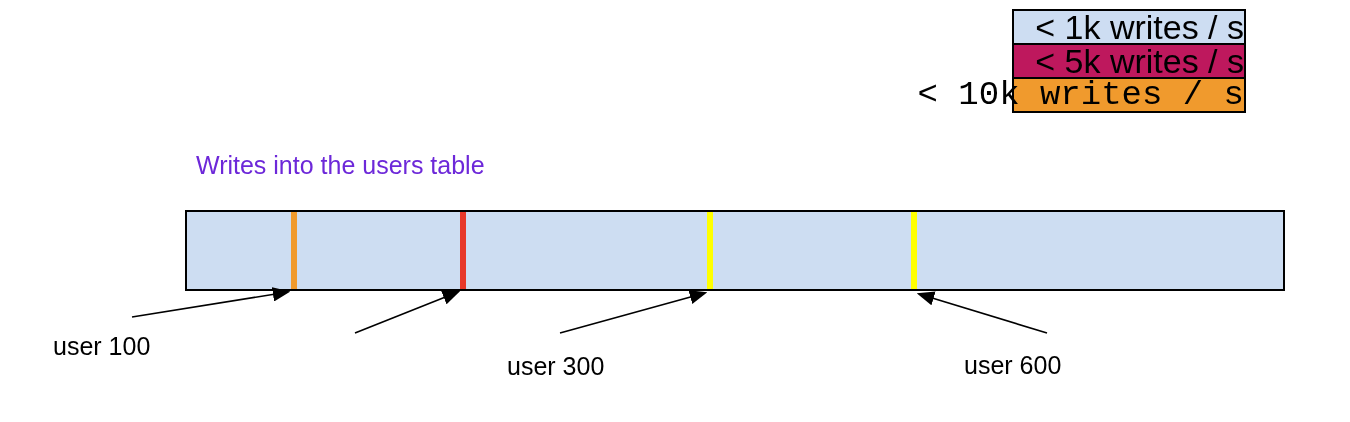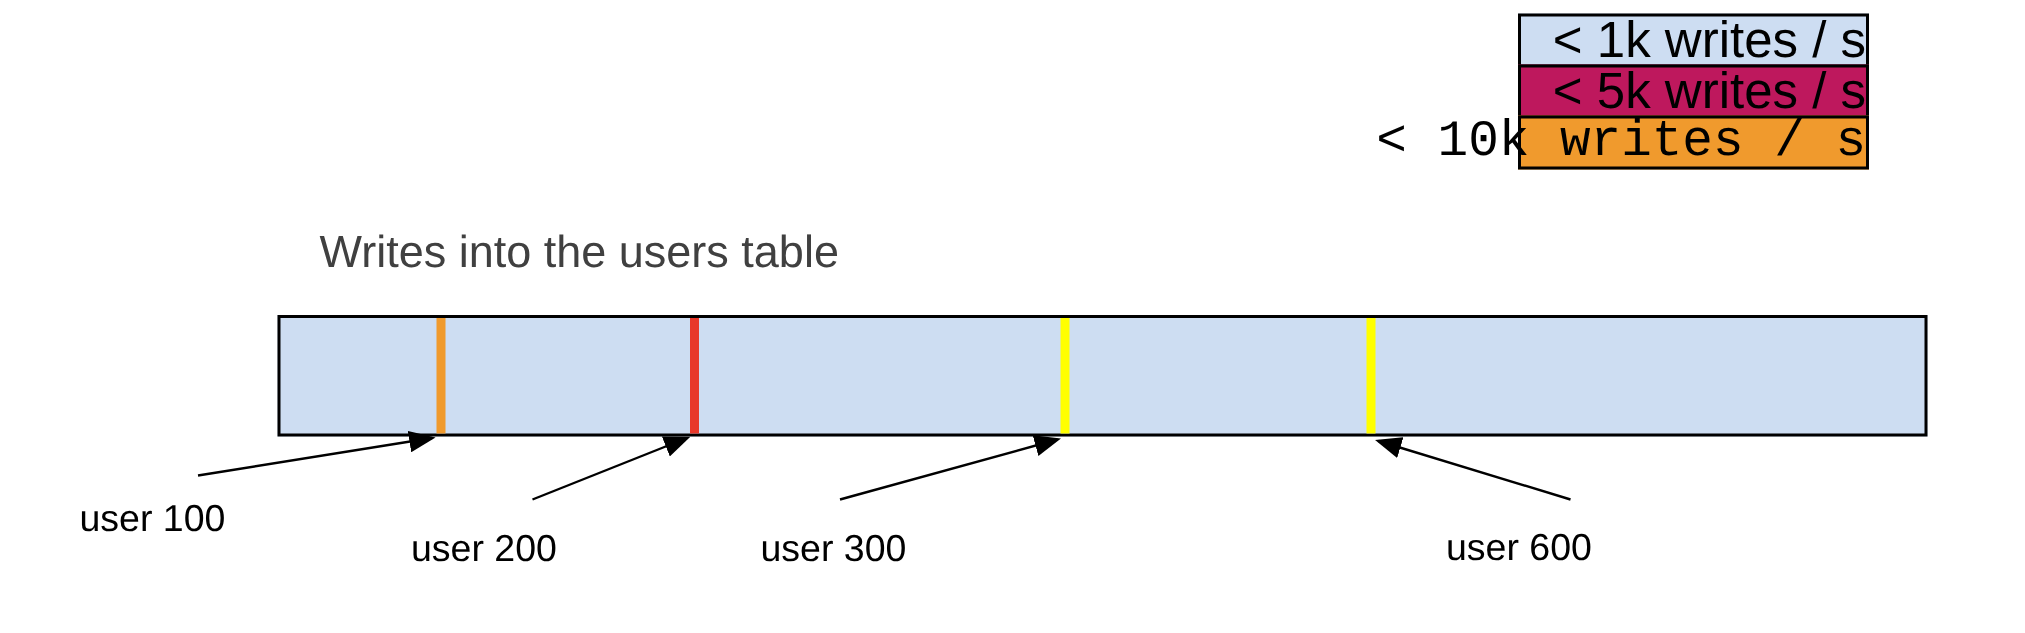--- a/index.html
+++ b/index.html
@@ -17,11 +17,11 @@
 
   .diagram-title {
     position: absolute;
-    left: 213px;
+    left: 196px;
     top: 152px;
-    font-size: 30px;
+    font-size: 25px;
     line-height: 1.1;
-    color: #404040;
+    color: #6d28d9;
     white-space: nowrap;
   }
 

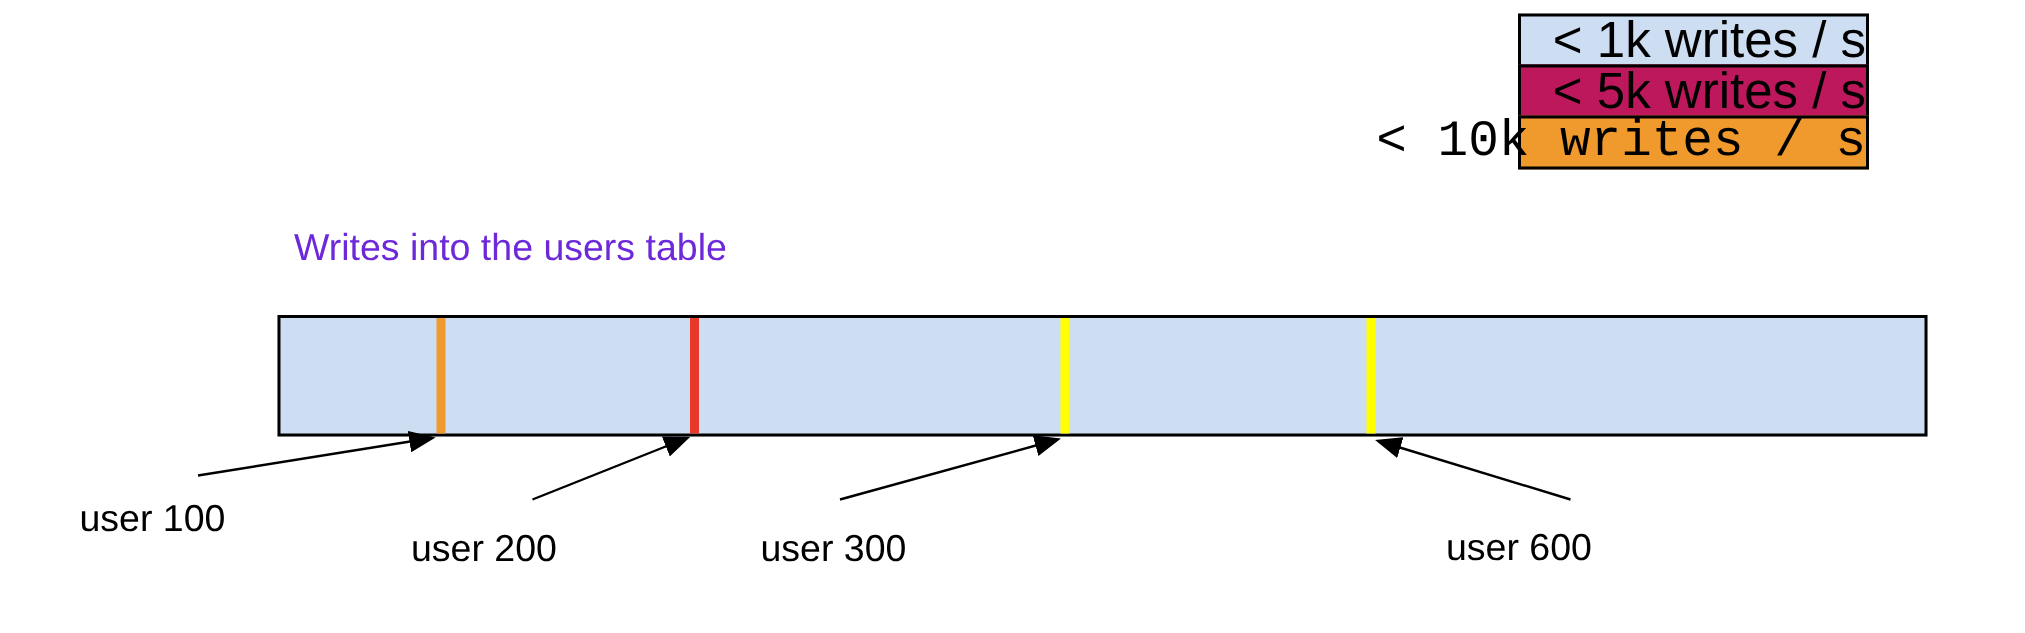--- a/index.html
+++ b/index.html
@@ -124,7 +124,6 @@
   </svg>
 
   <div class="user-label label-user-100">user 100</div>
-  <div class="user-label label-user-200">user 200</div>
   <div class="user-label label-user-300">user 300</div>
   <div class="user-label label-user-400">user 600</div>
 

